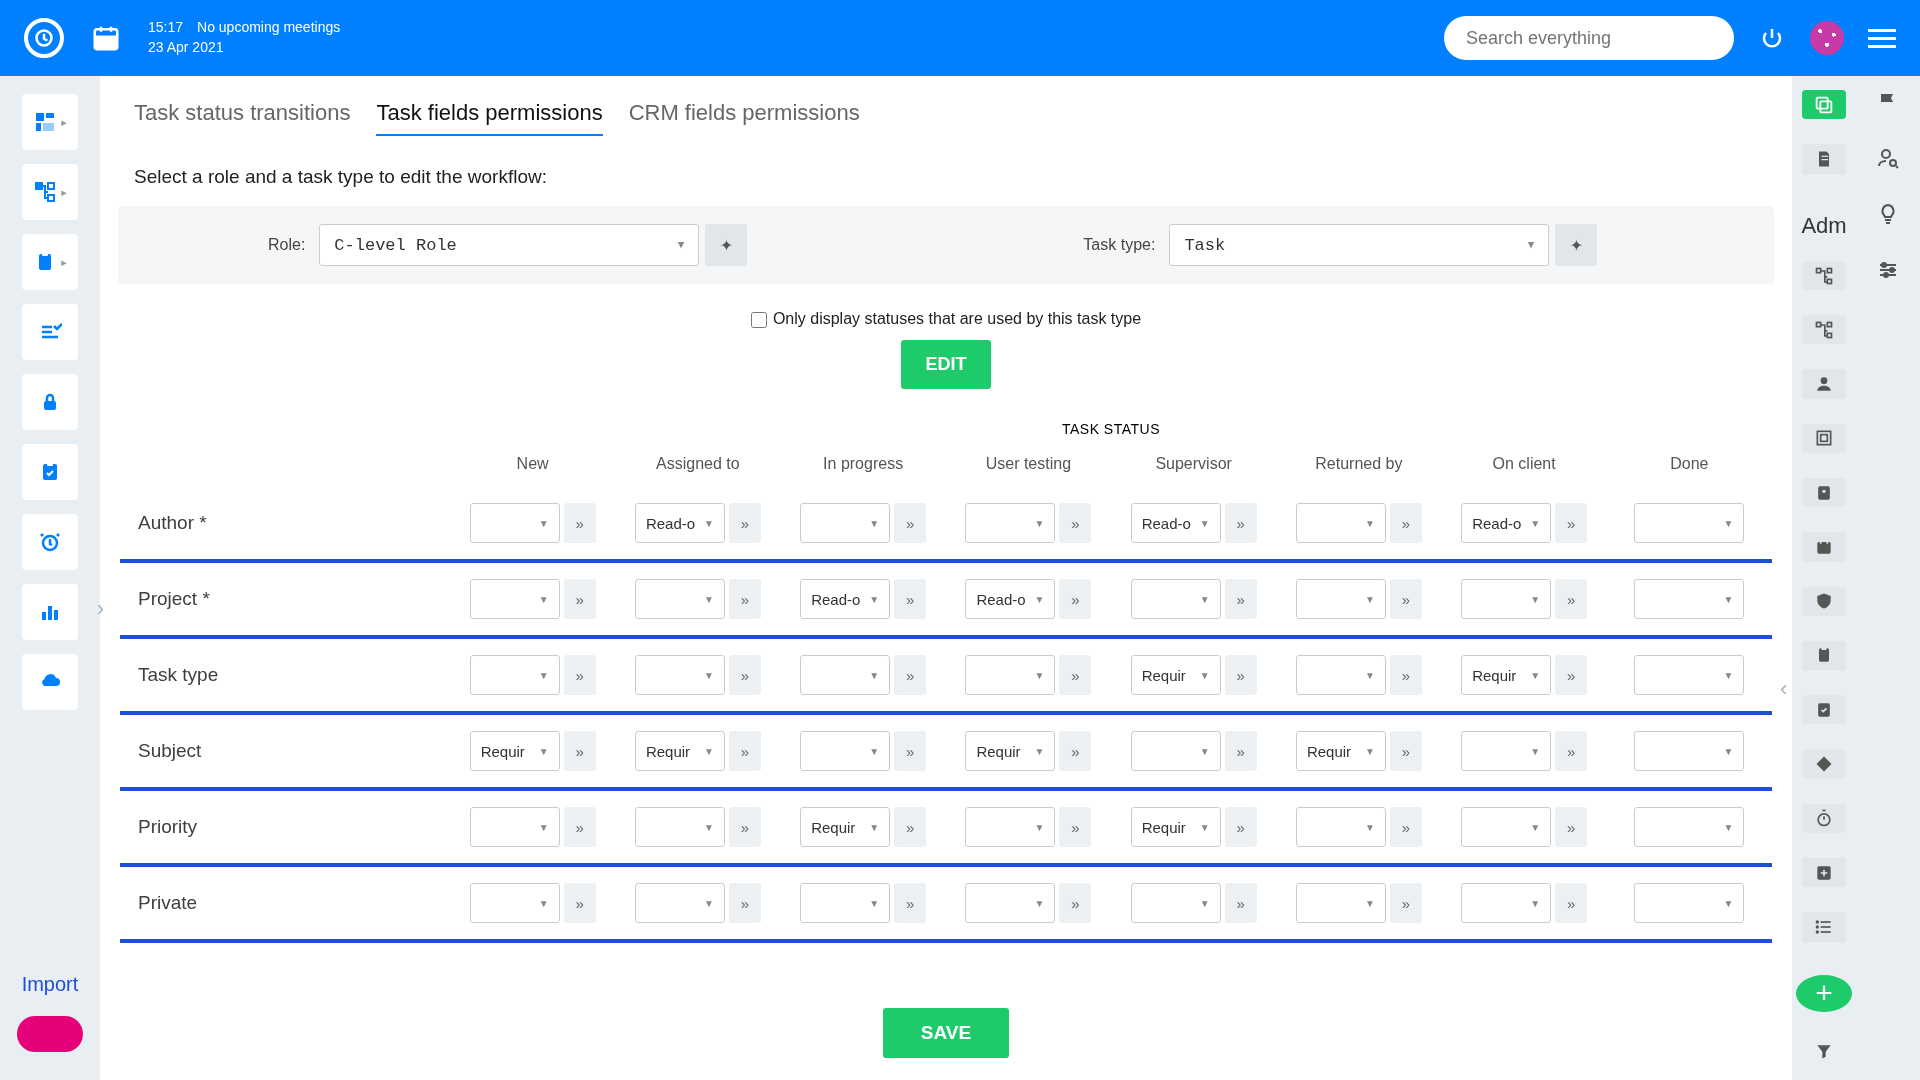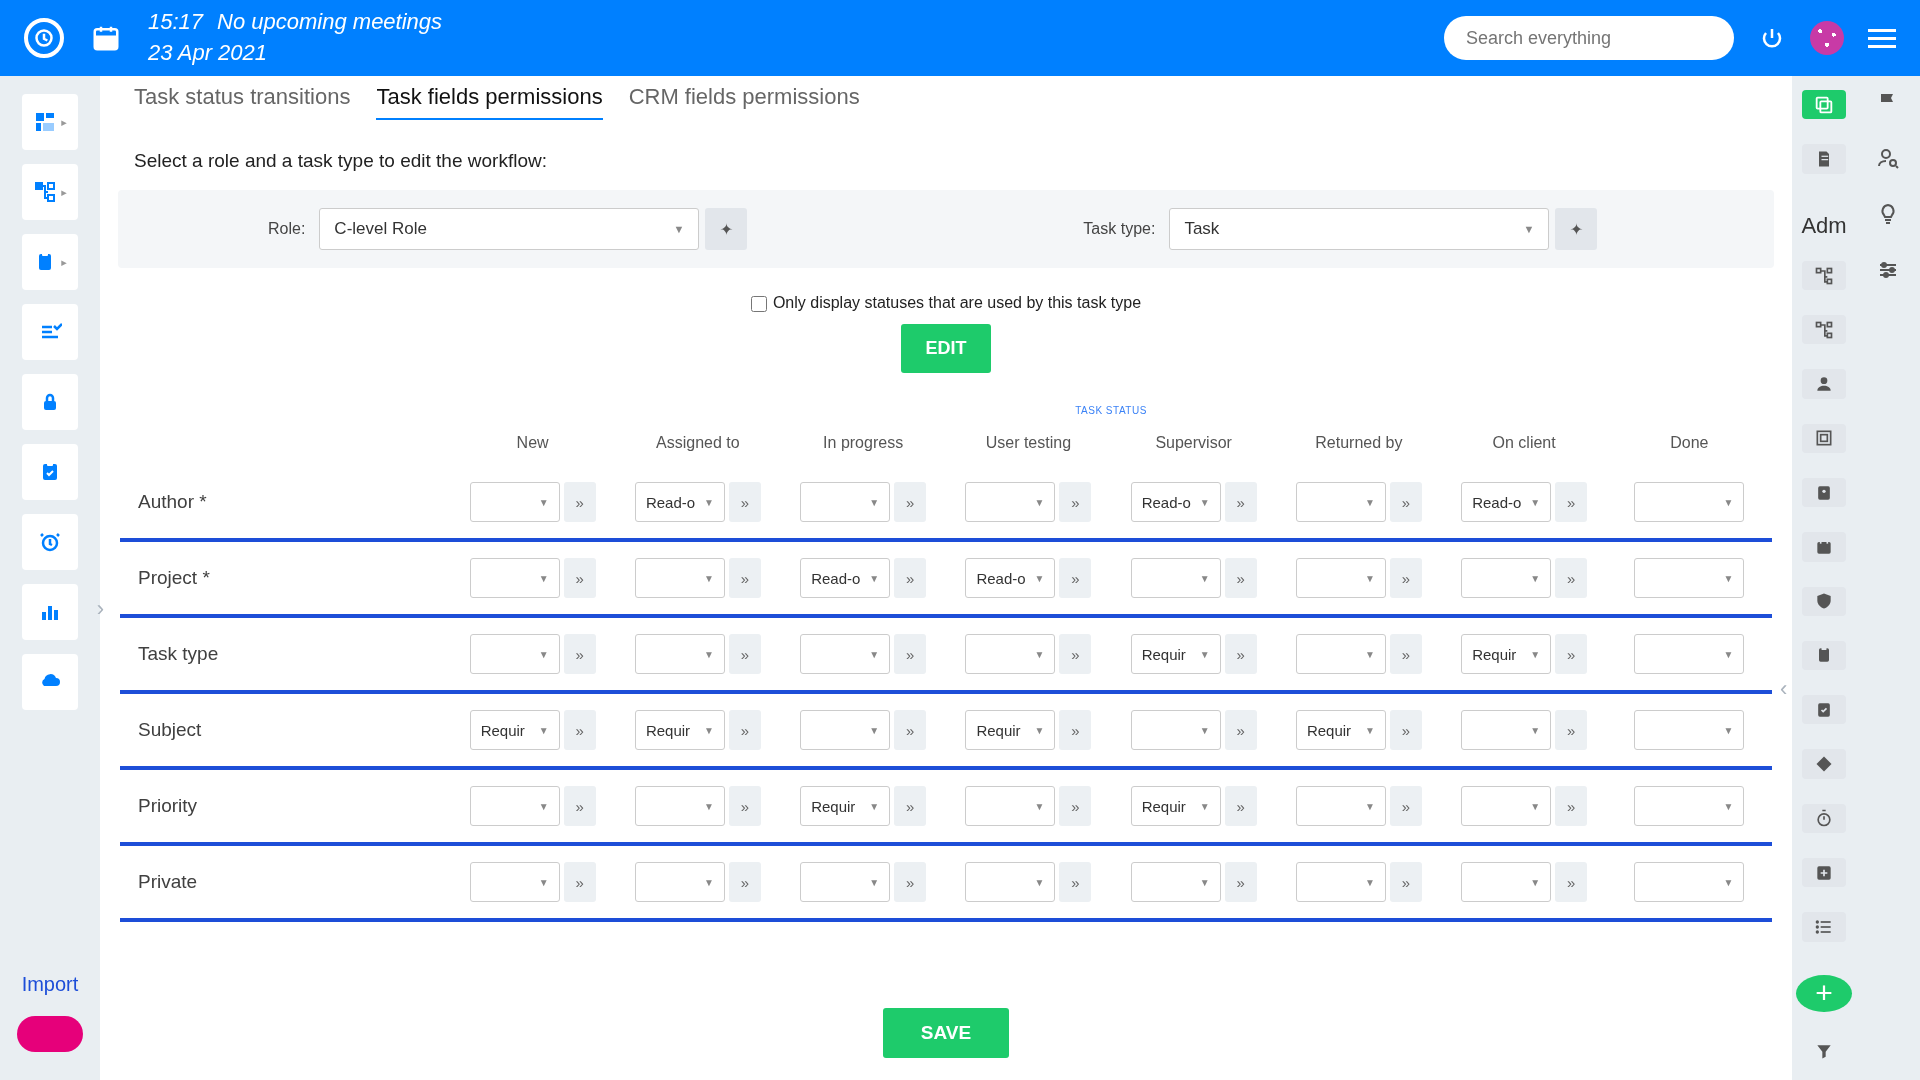--- a/index.html
+++ b/index.html
@@ -10,7 +10,7 @@
   .logo { width:40px; height:40px; border:4px solid #fff; border-radius:50%; display:flex; align-items:center; justify-content:center; }
   .logo svg { width:20px; height:20px; }
   .cal-btn { width:36px; height:36px; display:flex; align-items:center; justify-content:center; }
-  .time-block { line-height:1.4; font-size:22px;font-style:italic; }
+  .time-block { line-height:1.4; font-size:14px; }
   .time-line1 { display:flex; gap:14px; }
   .spacer { flex:1; }
   .search { background:#fff; border-radius:24px; height:44px; width:290px; display:flex; align-items:center; padding:0 22px; }

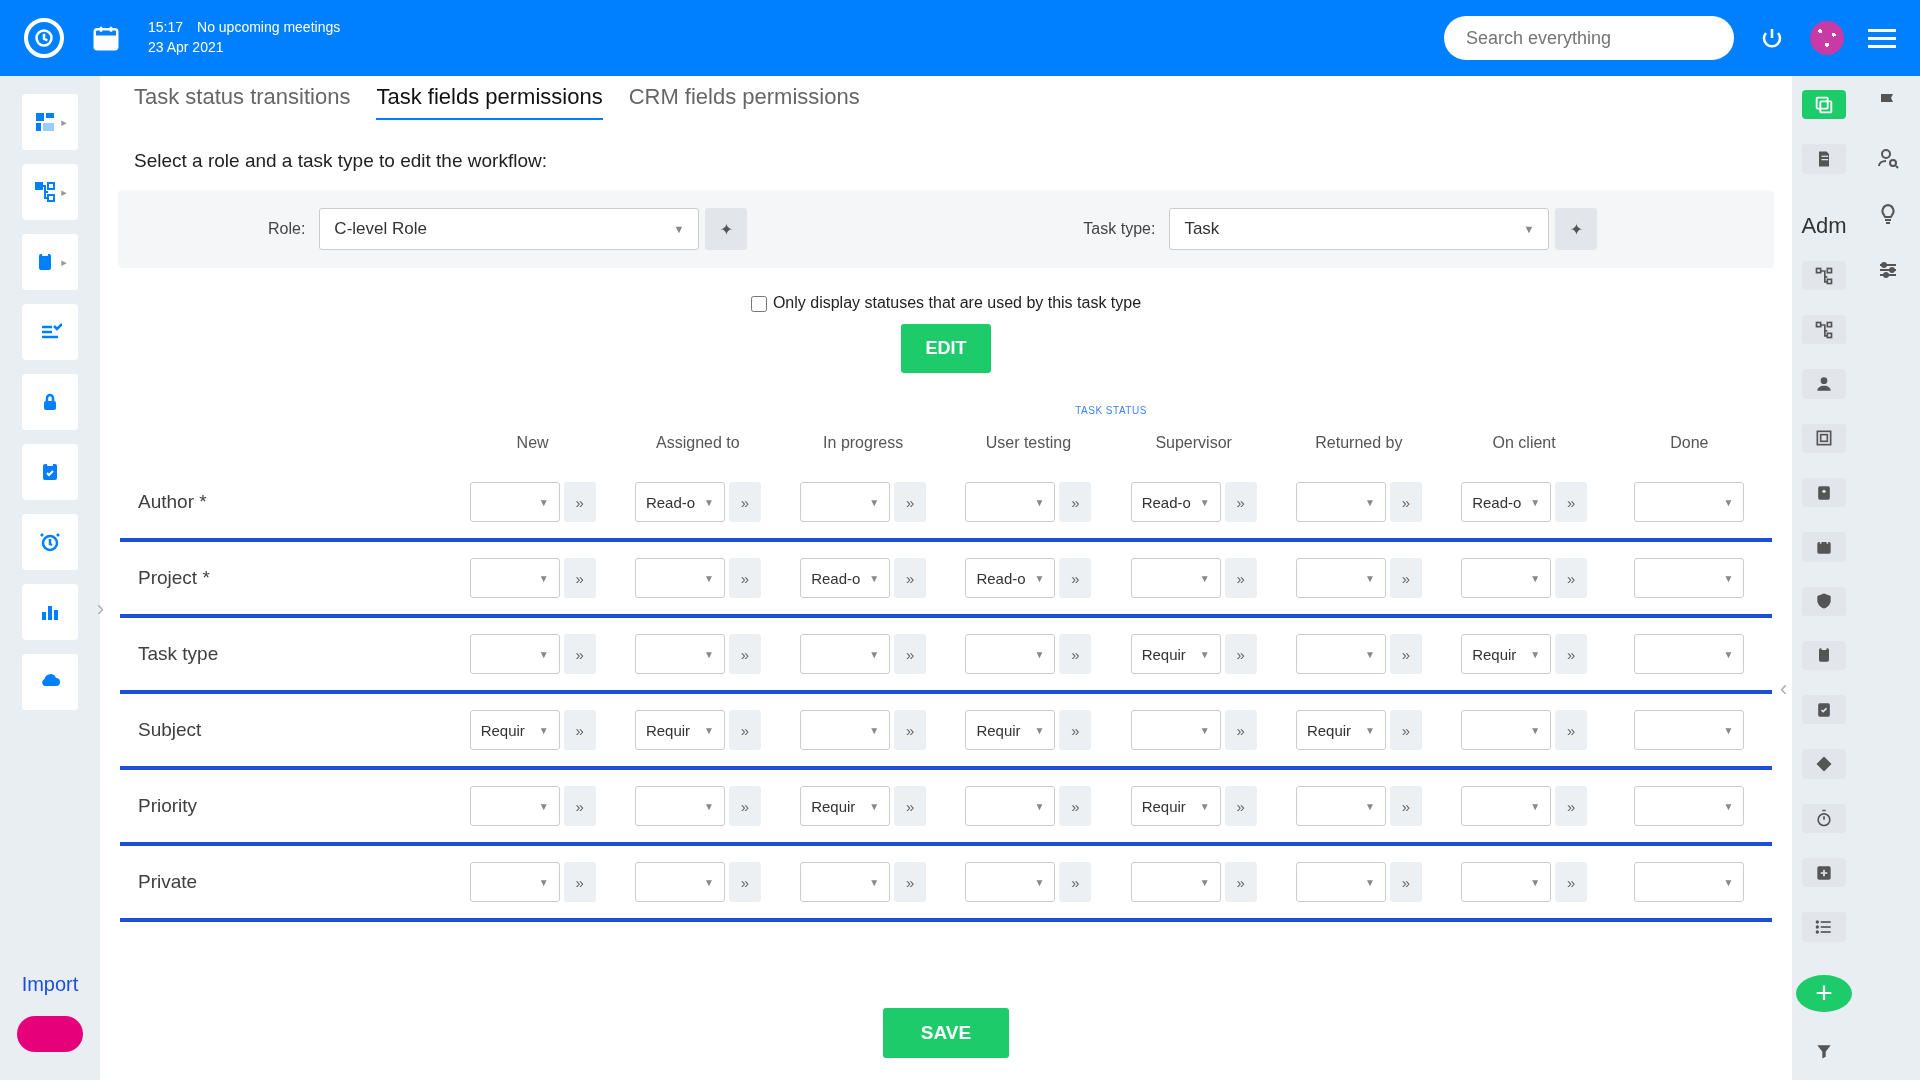--- a/index.html
+++ b/index.html
@@ -30,7 +30,7 @@
   .pink-pill { width:66px; height:36px; background:#e6007a; border-radius:20px; margin-top:6px; margin-bottom:10px;}
 
   .main { flex:1; background:#fff; margin:0; overflow:hidden; display:flex; flex-direction:column; }
-  .tabs { padding:8px 34px 0; display:flex; gap:26px; font-size:22px; color:#666; }
+  .tabs { padding:24px 34px 0; display:flex; gap:26px; font-size:22px; color:#666; }
   .tabs .tab { padding-bottom:8px; cursor:pointer; }
   .tabs .tab.active { color:#111; border-bottom:2px solid #0080ff; font-weight:500; }
 

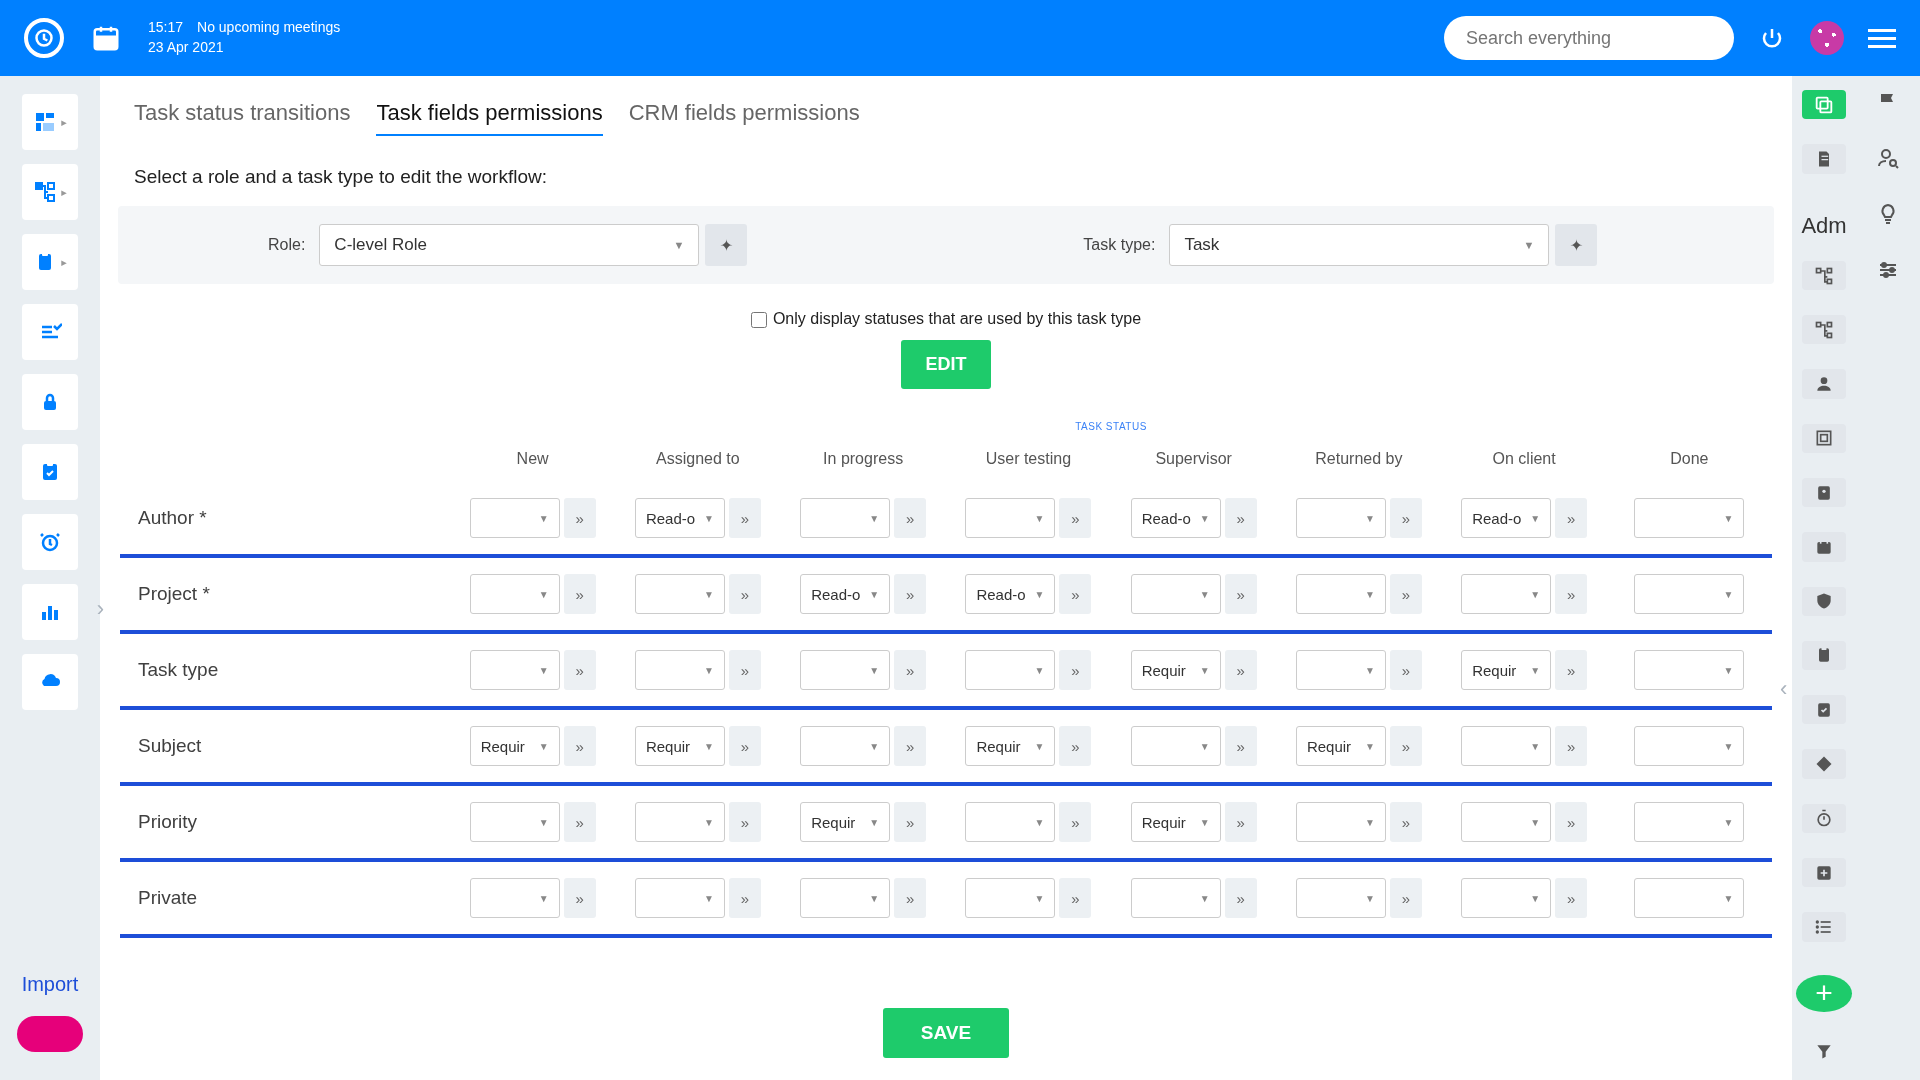--- a/index.html
+++ b/index.html
@@ -38,7 +38,7 @@
   .role-bar { margin:0 18px; background:#f4f6f8; border-radius:4px; padding:18px 10px; display:flex; align-items:center; gap:6px; }
   .role-bar .lbl { font-size:16px; color:#444; margin-left:140px; margin-right:8px; }
   .role-bar .lbl.tt { margin-left:330px; }
-  .select { background:#fff; border:1px solid #ccc; border-radius:3px; height:42px; width:380px; display:flex; align-items:center; padding:0 14px; font-size:17px; color:#333; justify-content:space-between; cursor:pointer;}
+  .select { background:#fff; border:1px solid #ccc; border-radius:3px; height:42px; width:380px; display:flex; align-items:center; padding:0 14px; font-size:17px; color:#333; justify-content:space-between; cursor:pointer;font-family:Liberation Mono, monospace;}
   .select .chev { color:#888; font-size:11px; }
   .sq { width:42px; height:42px; background:#e2e6eb; border-radius:3px; display:flex; align-items:center; justify-content:center; color:#555; font-size:16px; cursor:pointer;}
 

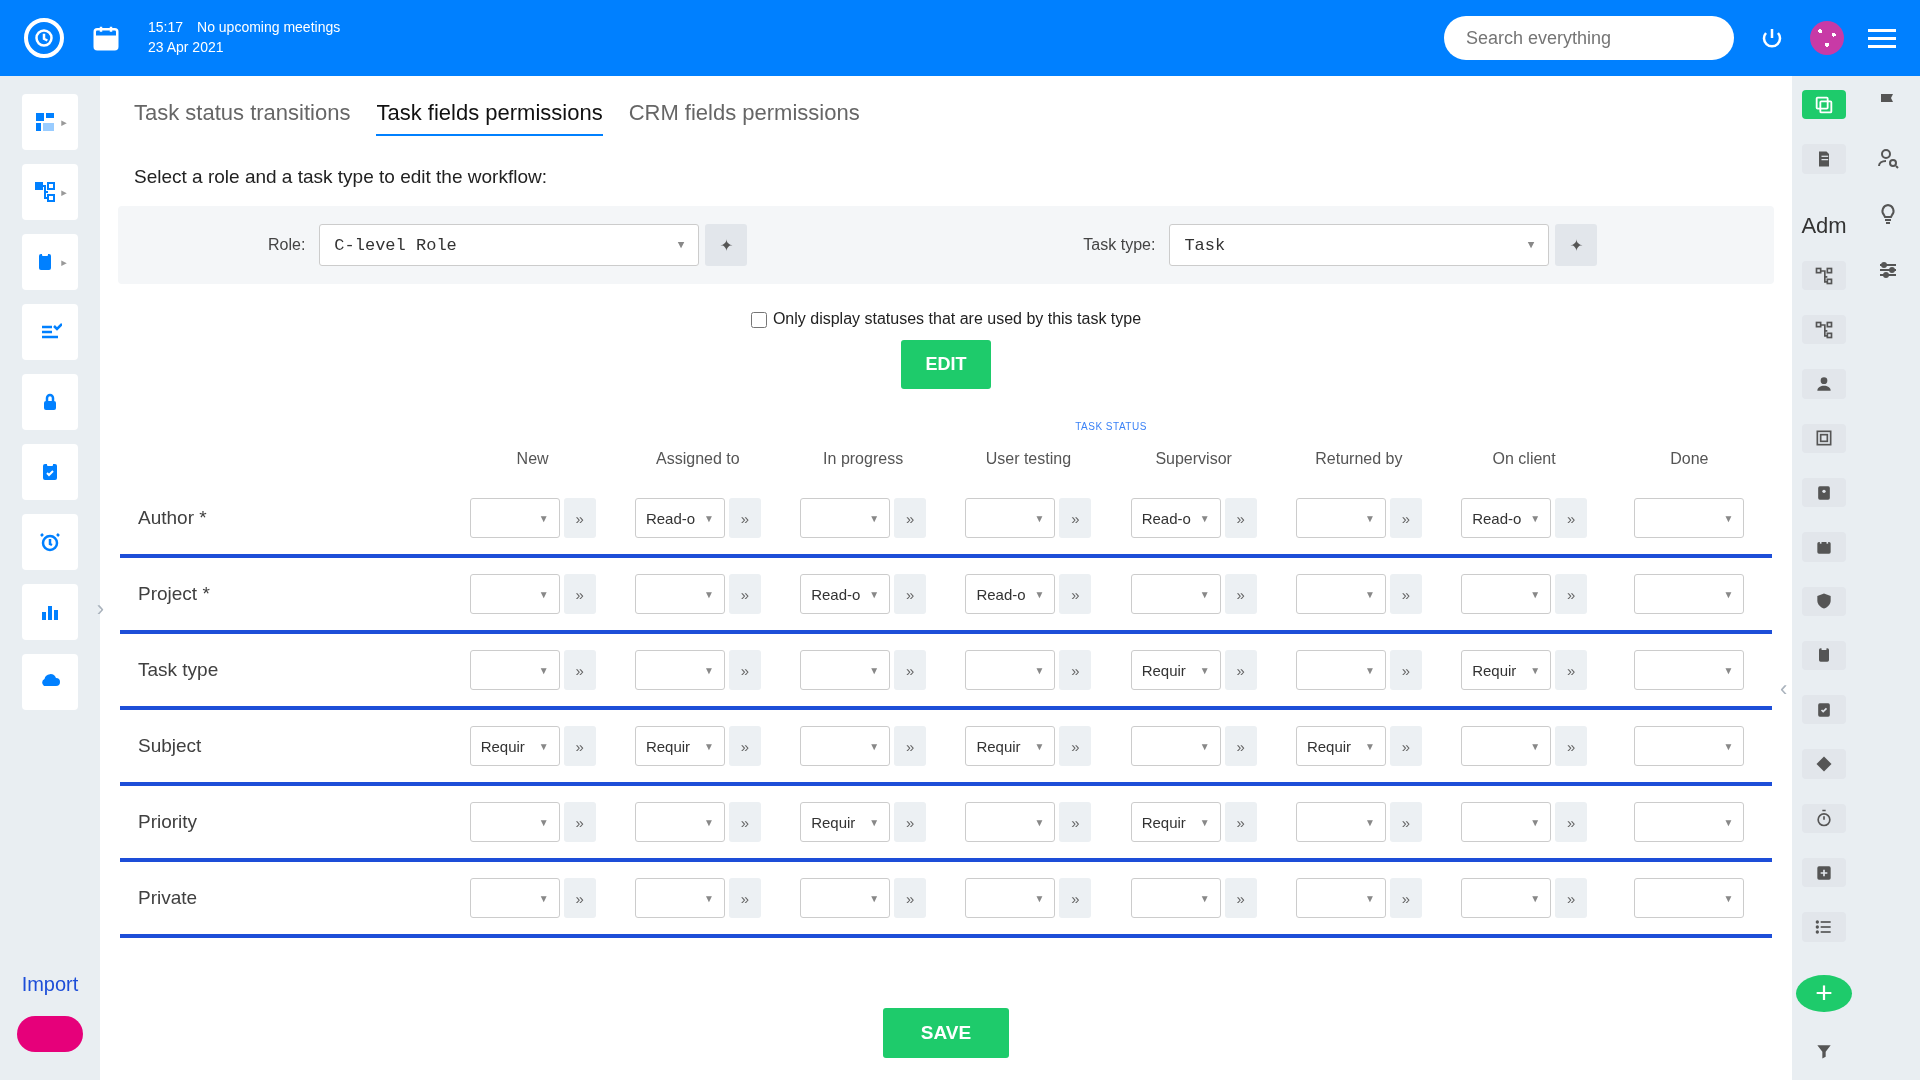--- a/index.html
+++ b/index.html
@@ -49,7 +49,7 @@
   .save-btn { background:#1ecb6b; color:#fff; border:none; font-size:19px; font-weight:600; padding:14px 38px; border-radius:3px; cursor:pointer;}
 
   .grid { padding:16px 20px 0; overflow:auto; flex:1; }
-  .status-hdr { text-align:center; color:#3b82f6; font-size:10px; letter-spacing:0.5px; padding:6px 0 12px; padding-left:330px;}
+  .status-hdr { text-align:center; color:#000000; font-size:14px; letter-spacing:0.5px; padding:6px 0 12px; padding-left:330px;}
   table { width:100%; border-collapse:collapse; table-layout:fixed;}
   th { color:#555; font-weight:500; font-size:16px; padding:6px 4px 14px; text-align:center; }
   th.fieldcol { width:330px; text-align:left;}

